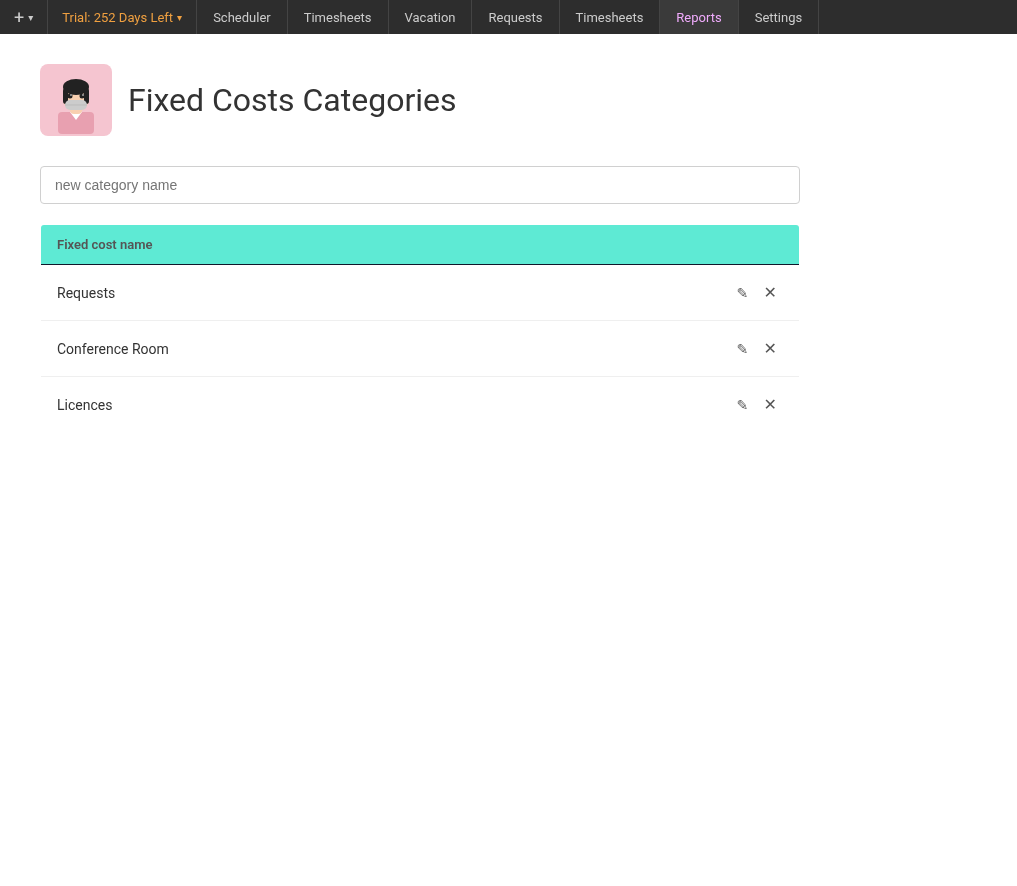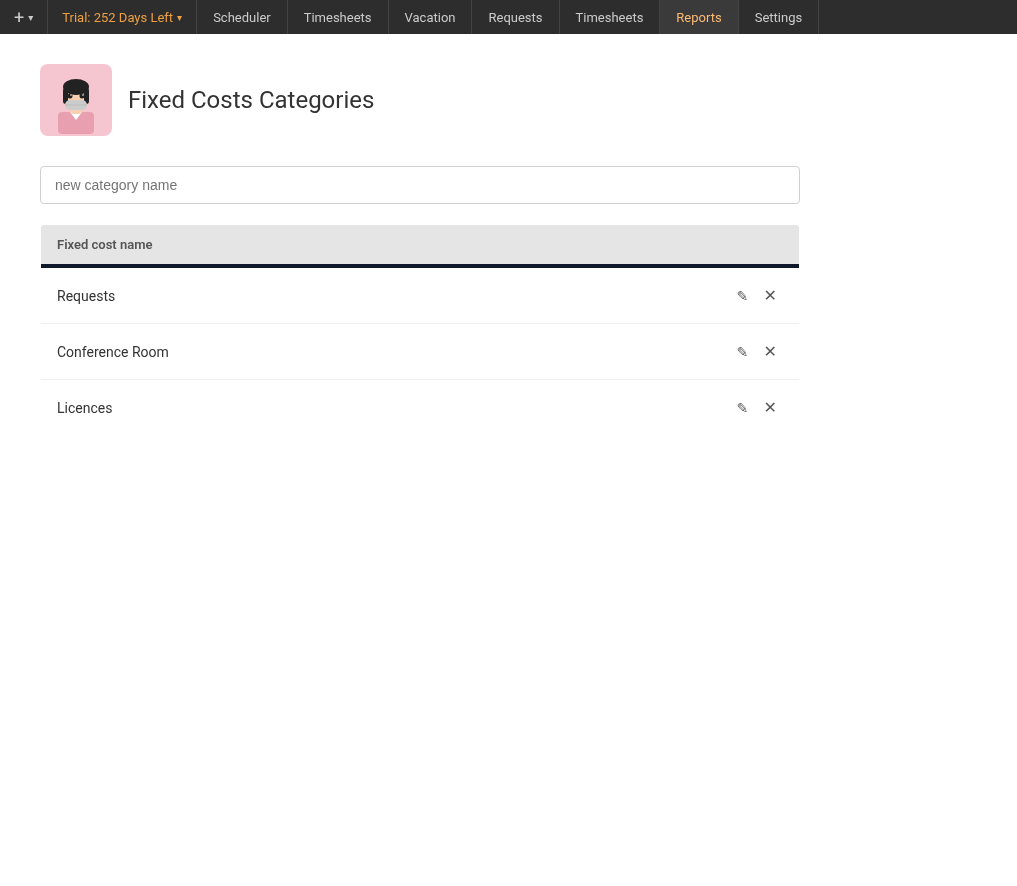--- a/index.html
+++ b/index.html
@@ -23,7 +23,7 @@
       text-decoration: none;
       border-right: 1px solid #444;
     }
-    .nav-item.active { background: #3a3a3a; color: #fdba74; }
+    .nav-item.active { background: #3a3a3a; color: #f0abfc; }
     .nav-item-trial {
       color: #f0a040;
       font-size: 13px;

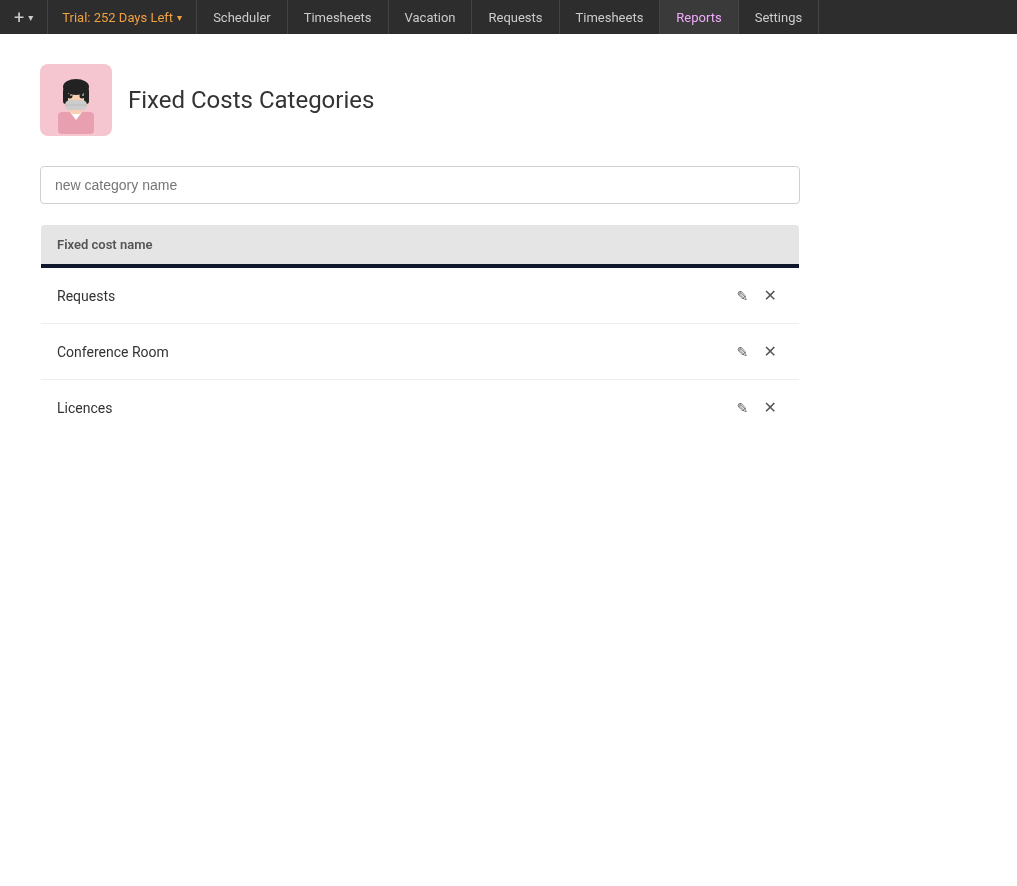--- a/index.html
+++ b/index.html
@@ -73,7 +73,7 @@
       height: 68px;
     }
     .page-title {
-      font-size: 24px;
+      font-size: 32px;
       font-weight: 400;
       color: #333;
     }

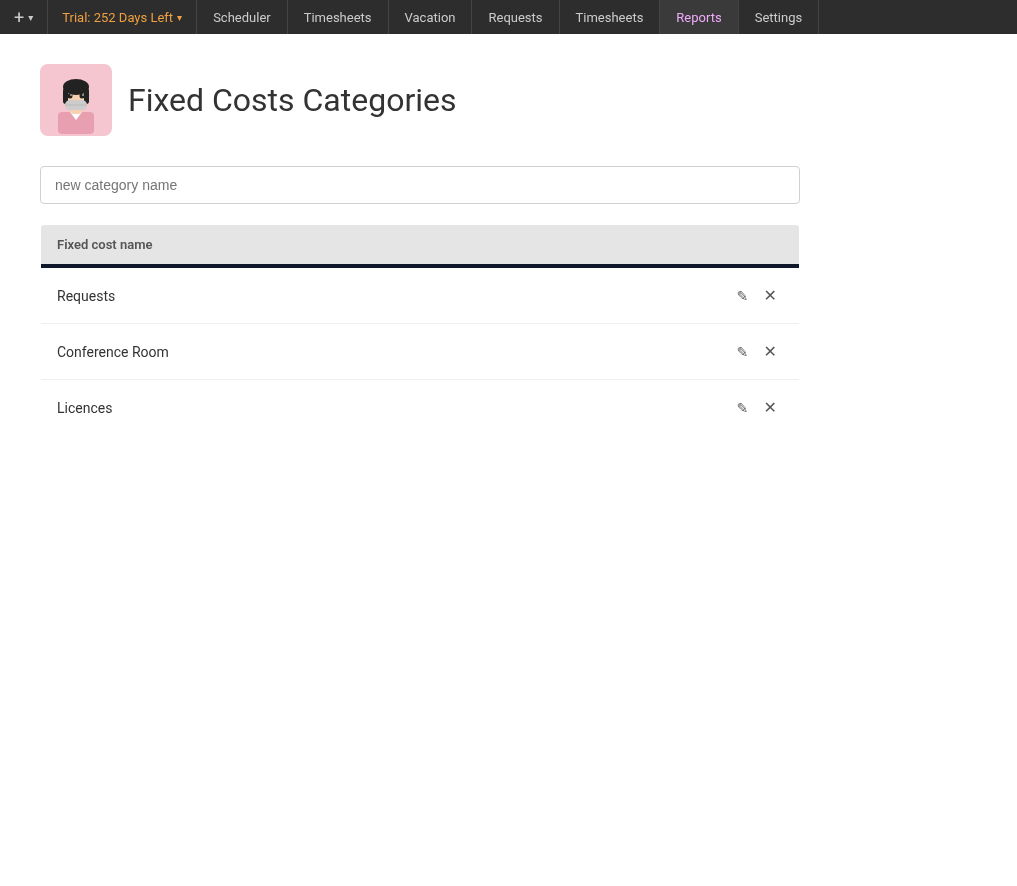--- a/index.html
+++ b/index.html
@@ -115,13 +115,13 @@
       overflow: hidden;
     }
     .cost-table th {
-      background: #e5e5e5;
+      background: #5eead4;
       text-align: left;
       padding: 12px 16px;
       font-size: 13px;
       font-weight: 600;
       color: #555;
-      border-bottom: 4px solid #0f172a;
+      border-bottom: 1px solid #0f172a;
     }
     .cost-table th.actions-col {
       width: 90px;

